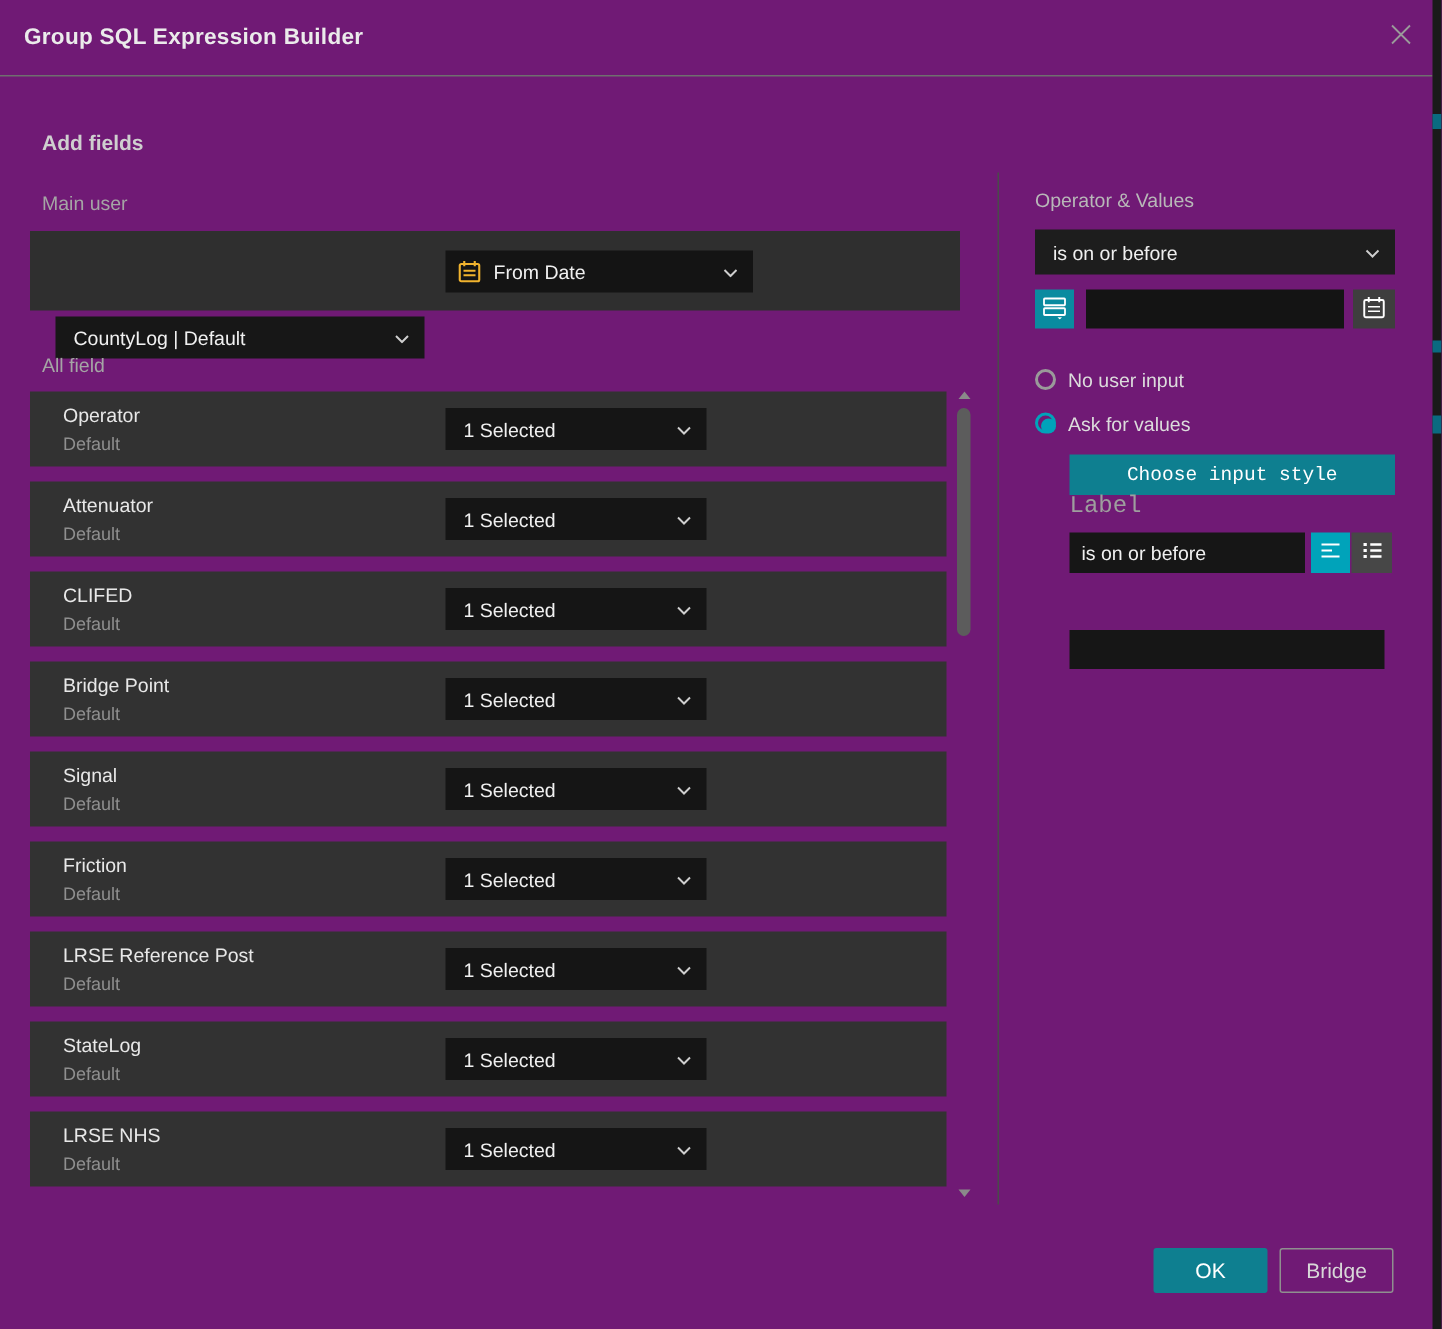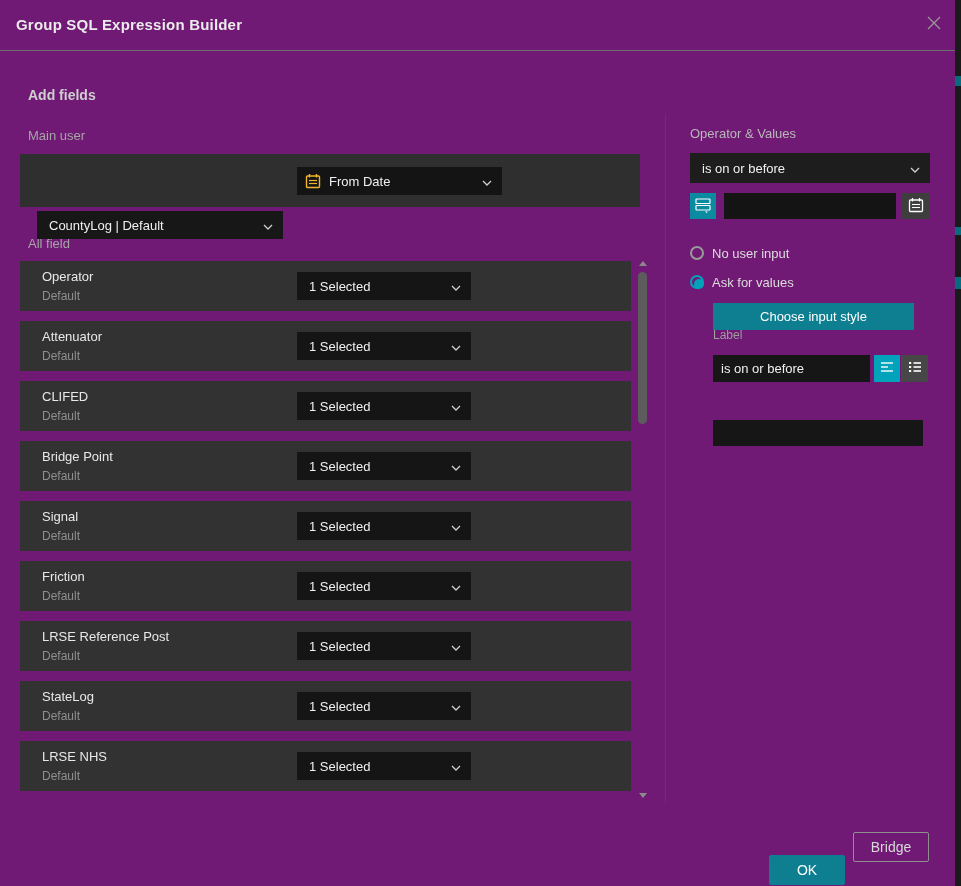--- a/index.html
+++ b/index.html
@@ -68,7 +68,7 @@
   .radio-row.checked .radio-circle::after { content:""; position:absolute; left:2px; top:2px; width:10px; height:10px; border-radius:50%; background:#00a3ba; }
   .radio-label { font-size:13px; color:#dcdcdc; }
 
-  .btn-choose { position:absolute; left:713px; top:303px; width:201px; height:27px; background:#0e7f90; color:#fff; font-size:13px; font-family:Liberation Sans, sans-serif; border:none; cursor:pointer; }
+  .btn-choose { position:absolute; left:713px; top:303px; width:217px; height:27px; background:#0e7f90; color:#fff; font-size:13px; font-family:Liberation Mono, monospace; border:none; cursor:pointer; }
   .l-label { position:absolute; left:713px; top:328px; font-size:12px; color:#9e9e9e; }
   .in-label { left:713px; top:355px; width:157px; height:27px; background:#161616; }
   .btn-style-text { left:874px; top:355px; width:26px; height:27px; background:#00a3ba; }

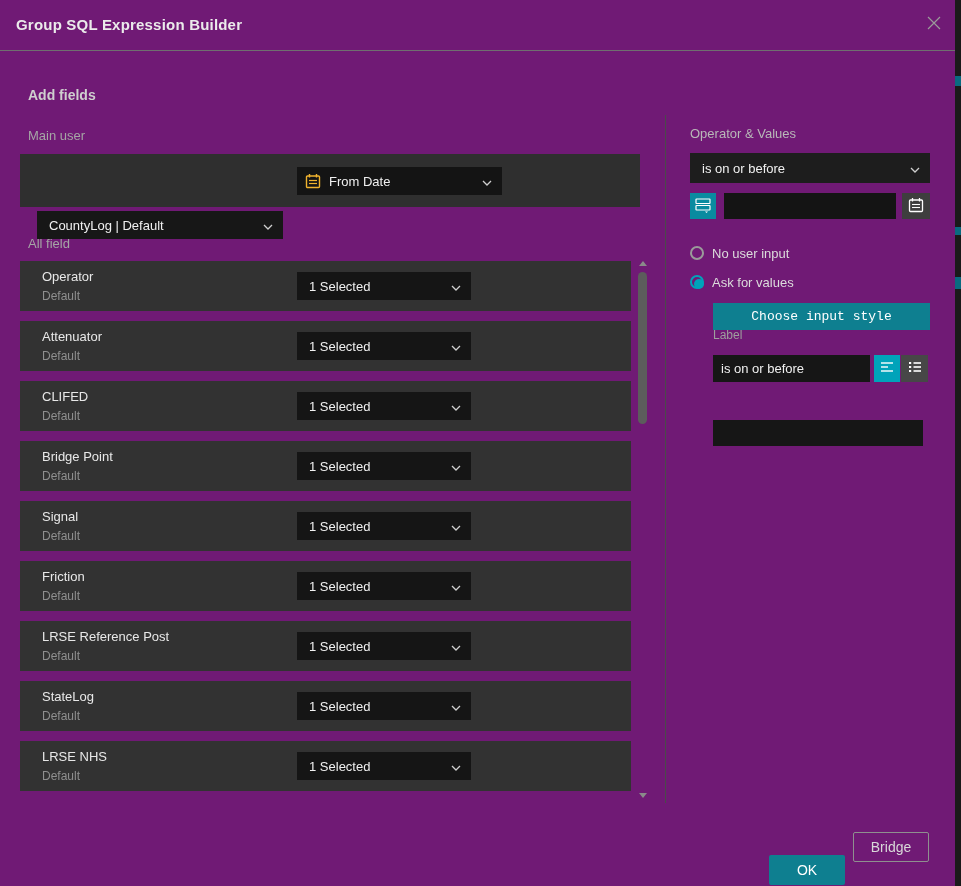--- a/index.html
+++ b/index.html
@@ -69,7 +69,7 @@
   .radio-label { font-size:13px; color:#dcdcdc; }
 
   .btn-choose { position:absolute; left:713px; top:303px; width:217px; height:27px; background:#0e7f90; color:#fff; font-size:13px; font-family:Liberation Mono, monospace; border:none; cursor:pointer; }
-  .l-label { position:absolute; left:713px; top:328px; font-size:12px; color:#9e9e9e; }
+  .l-label { position:absolute; left:713px; top:328px; font-size:16px; color:#9e9e9e;font-family:Liberation Mono, monospace; }
   .in-label { left:713px; top:355px; width:157px; height:27px; background:#161616; }
   .btn-style-text { left:874px; top:355px; width:26px; height:27px; background:#00a3ba; }
   .btn-style-list { left:901px; top:355px; width:27px; height:27px; background:#474747; }

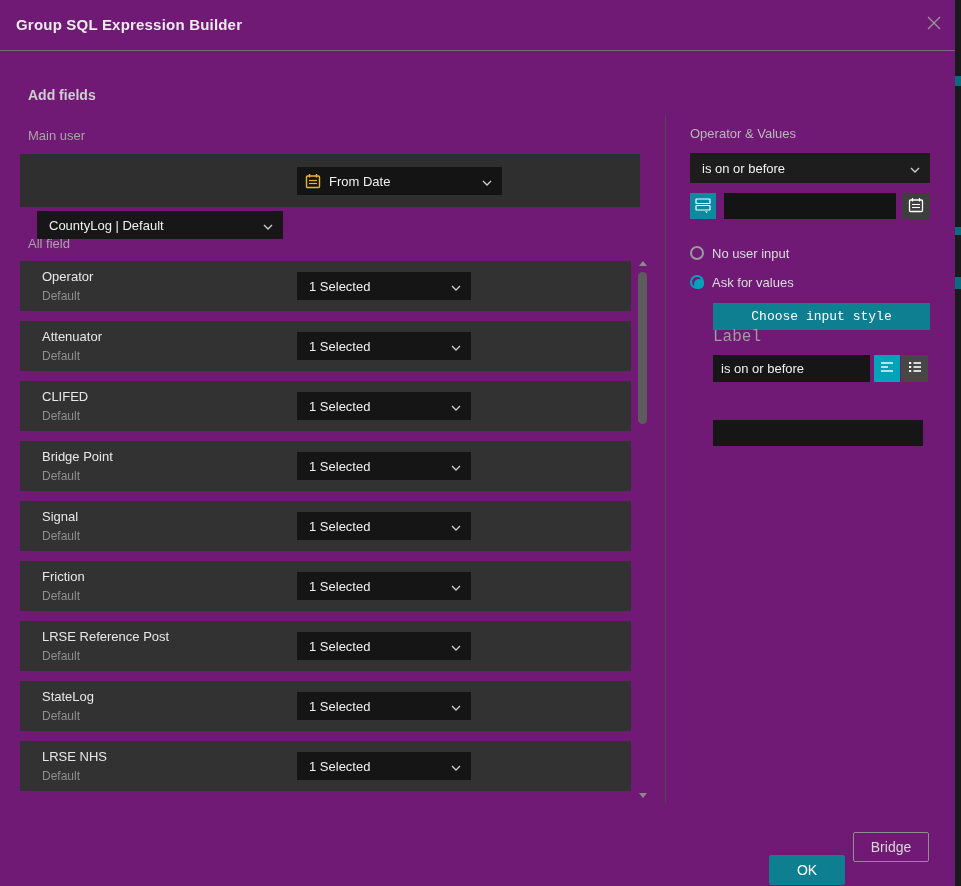--- a/index.html
+++ b/index.html
@@ -77,7 +77,7 @@
   .in-hint { left:713px; top:420px; width:210px; height:26px; background:#161616; }
 
   
-  .btn-ok { position:absolute; left:769px; top:832px; width:76px; height:30px; background:#0e7f90; color:#fff; font-size:14px; font-family:"Liberation Sans",sans-serif; border:none; border-radius:2px; cursor:pointer;margin-top:23px; }
+  .btn-ok { position:absolute; left:769px; top:832px; width:76px; height:30px; background:#0e7f90; color:#fff; font-size:14px; font-family:"Liberation Sans",sans-serif; border:none; border-radius:2px; cursor:pointer; }
   .btn-cancel { position:absolute; left:853px; top:832px; width:76px; height:30px; background:transparent; color:#d8d8d8; font-size:14px; font-family:"Liberation Sans",sans-serif; border:1px solid #8f8f8f; border-radius:2px; cursor:pointer; }
 
   

